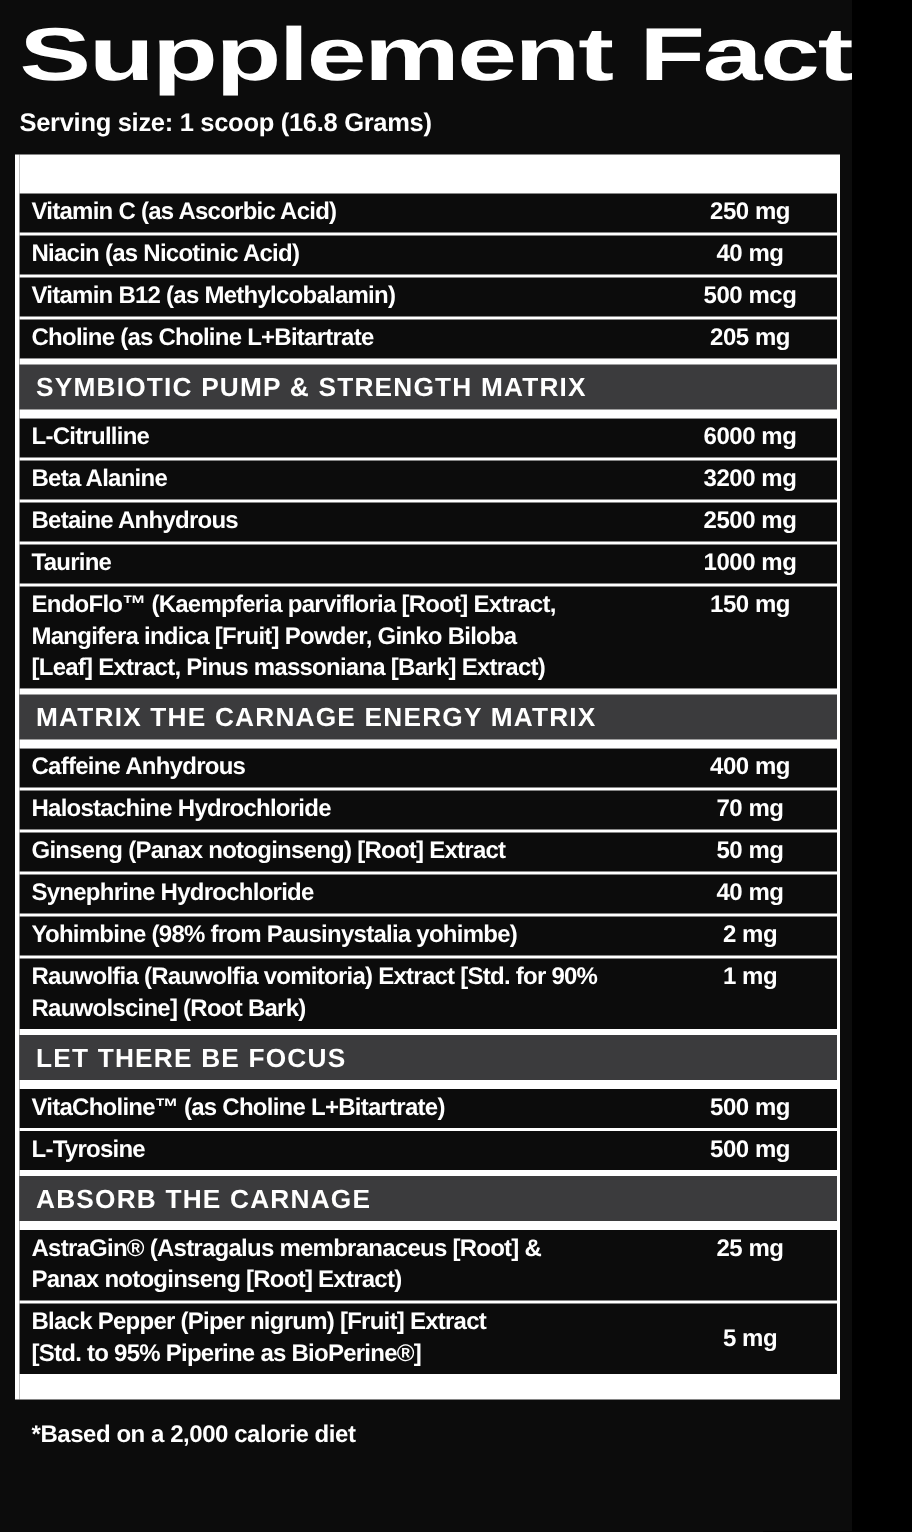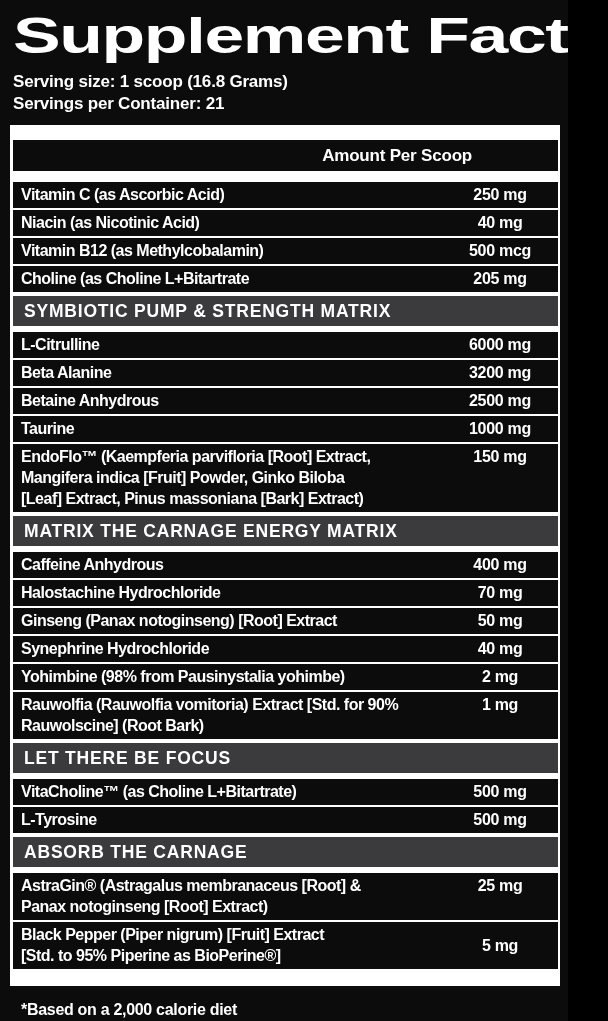--- a/index.html
+++ b/index.html
@@ -71,7 +71,6 @@
     <div class="title">Supplement Facts</div>
     <div class="serving">
       <div>Serving size: 1 scoop (16.8 Grams)</div>
-      <div>Servings per Container: 21</div>
     </div>
   </div>
 

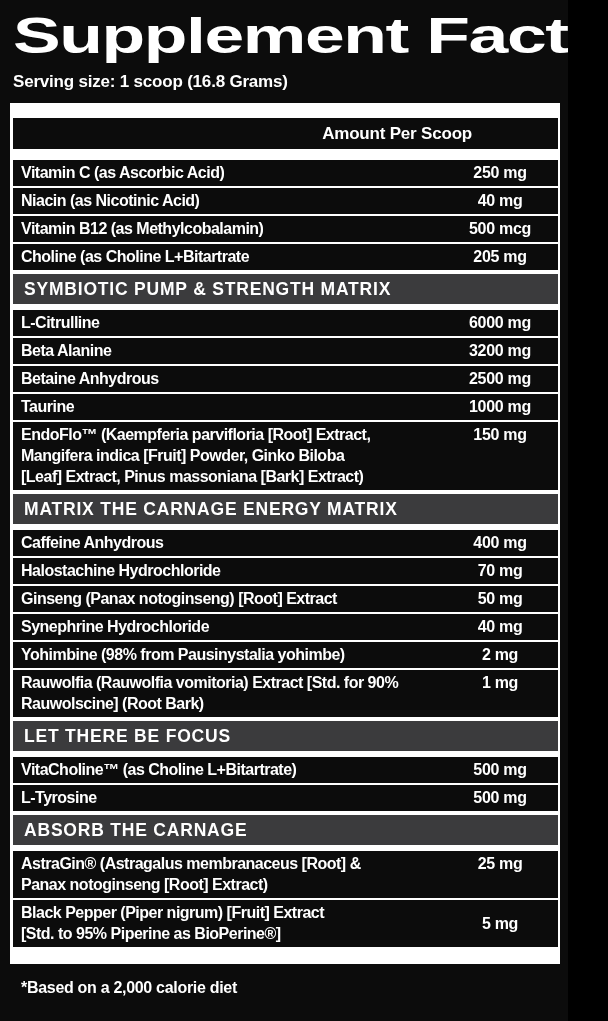--- a/index.html
+++ b/index.html
@@ -78,9 +78,6 @@
 
     <div class="bar-top"></div>
 
-    <div class="amount-header">
-      <span>Amount Per Scoop</span>
-    </div>
 
     <div class="bar-mid"></div>
 

